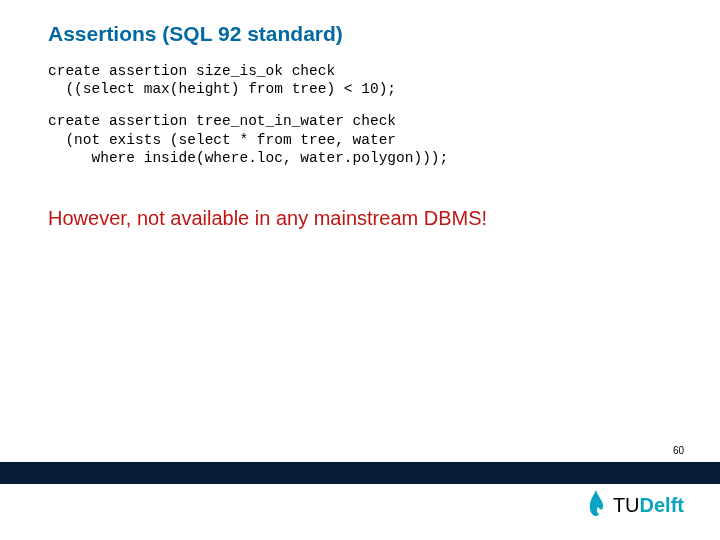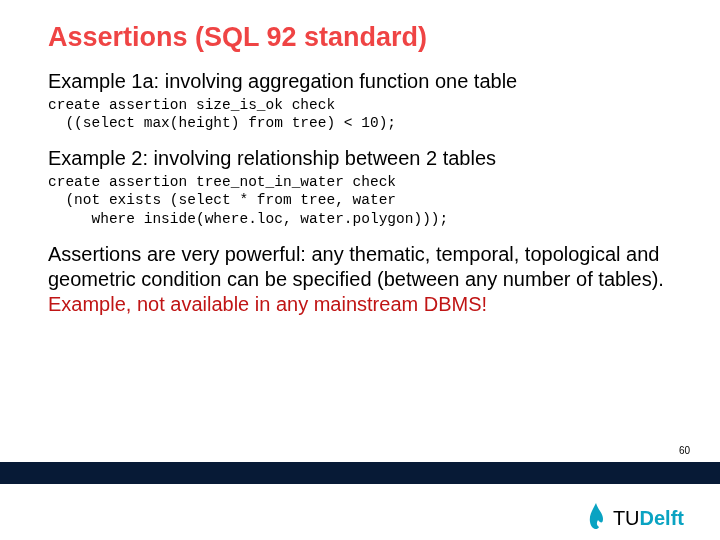--- a/index.html
+++ b/index.html
@@ -22,9 +22,9 @@
     padding: 22px 48px 0 48px;
   }
   .title {
-    color: #ef4444;
+    color: #0369a1;
     font-weight: 700;
-    font-size: 27px;
+    font-size: 21px;
     margin: 0 0 16px 0;
     line-height: 1.15;
   }

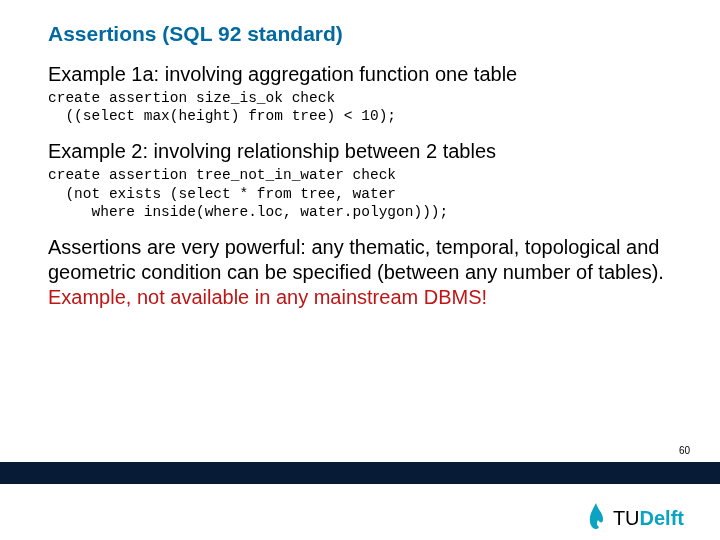--- a/index.html
+++ b/index.html
@@ -96,7 +96,6 @@
 
     <h1 class="title">Assertions (SQL 92 standard)</h1>
 
-    <p class="example-h">Example 1a: involving aggregation function one table</p>
     <pre class="code">create assertion size_is_ok check
   ((select max(height) from tree) &lt; 10);</pre>
 

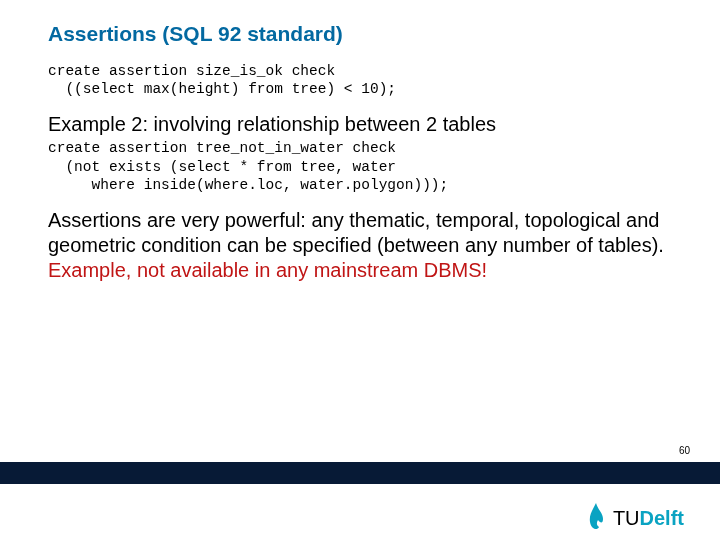--- a/index.html
+++ b/index.html
@@ -100,7 +100,6 @@
   ((select max(height) from tree) &lt; 10);</pre>
 
 
-    <p class="example-h">Example 2: involving relationship between 2 tables</p>
     <pre class="code">create assertion tree_not_in_water check
   (not exists (select * from tree, water
      where inside(where.loc, water.polygon)));</pre>

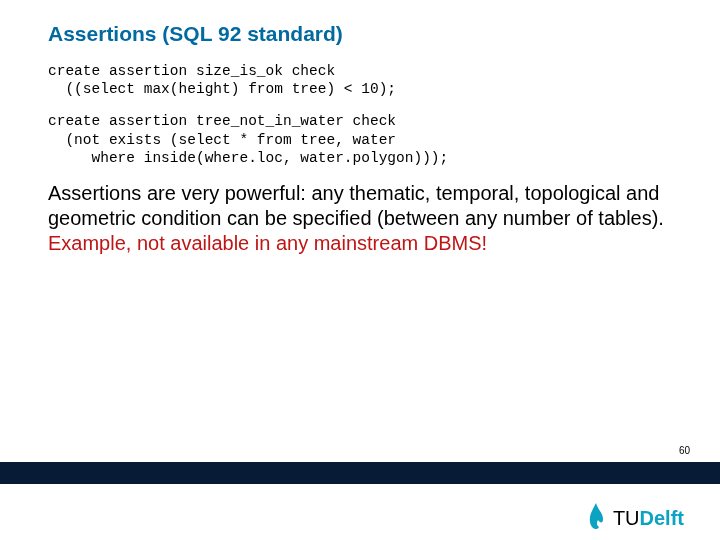--- a/index.html
+++ b/index.html
@@ -105,7 +105,7 @@
      where inside(where.loc, water.polygon)));</pre>
 
     <p class="body-text">
-      <span>Assertions are very powerful: any thematic, temporal, topological and geometric condition can be specified (between any number of tables).</span><br>
+      <br>
       <span class="warn">Example, not available in any mainstream DBMS!</span>
     </p>
 

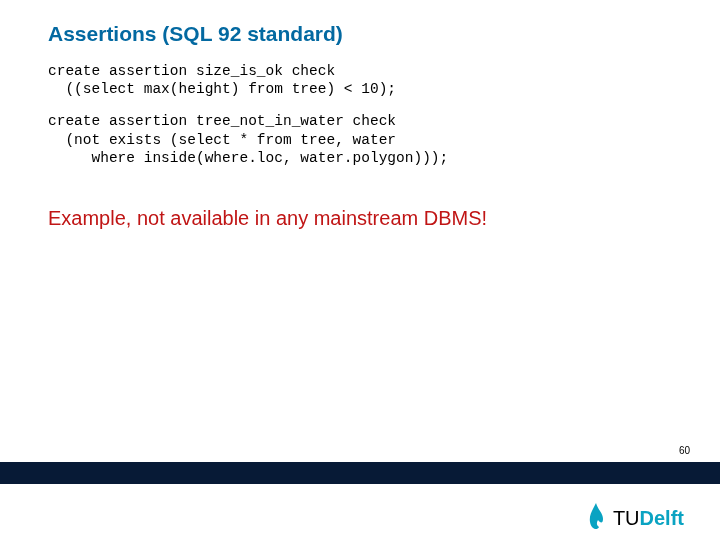--- a/index.html
+++ b/index.html
@@ -106,7 +106,7 @@
 
     <p class="body-text">
       <br>
-      <span class="warn">Example, not available in any mainstream DBMS!</span>
+      <span class="warn">However, not available in any mainstream DBMS!</span>
     </p>
 
   </div>

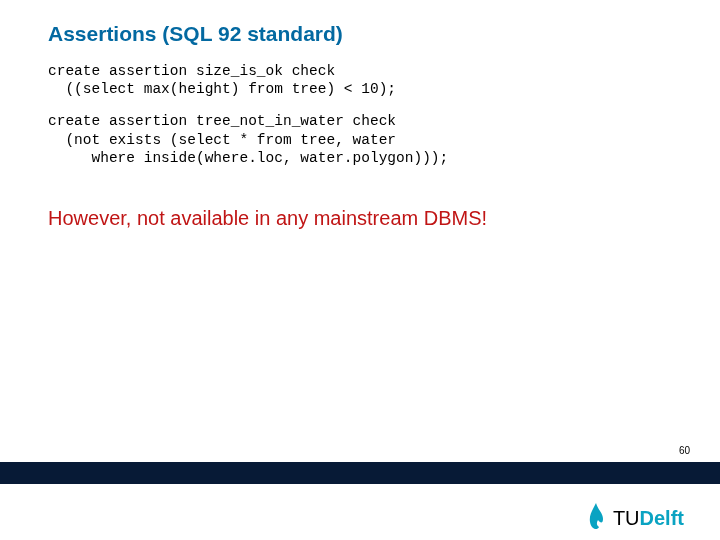--- a/index.html
+++ b/index.html
@@ -59,7 +59,7 @@
   }
   .page-num {
     position: absolute;
-    right: 30px;
+    right: 36px;
     bottom: 84px;
     font-size: 10px;
     color: #000;

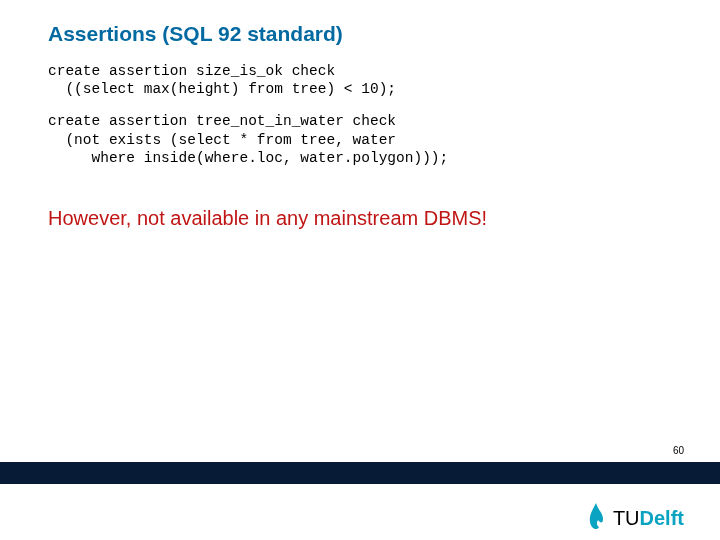--- a/index.html
+++ b/index.html
@@ -67,7 +67,7 @@
   .logo {
     position: absolute;
     right: 36px;
-    bottom: 5px;
+    bottom: 18px;
     display: flex;
     align-items: center;
     gap: 6px;

